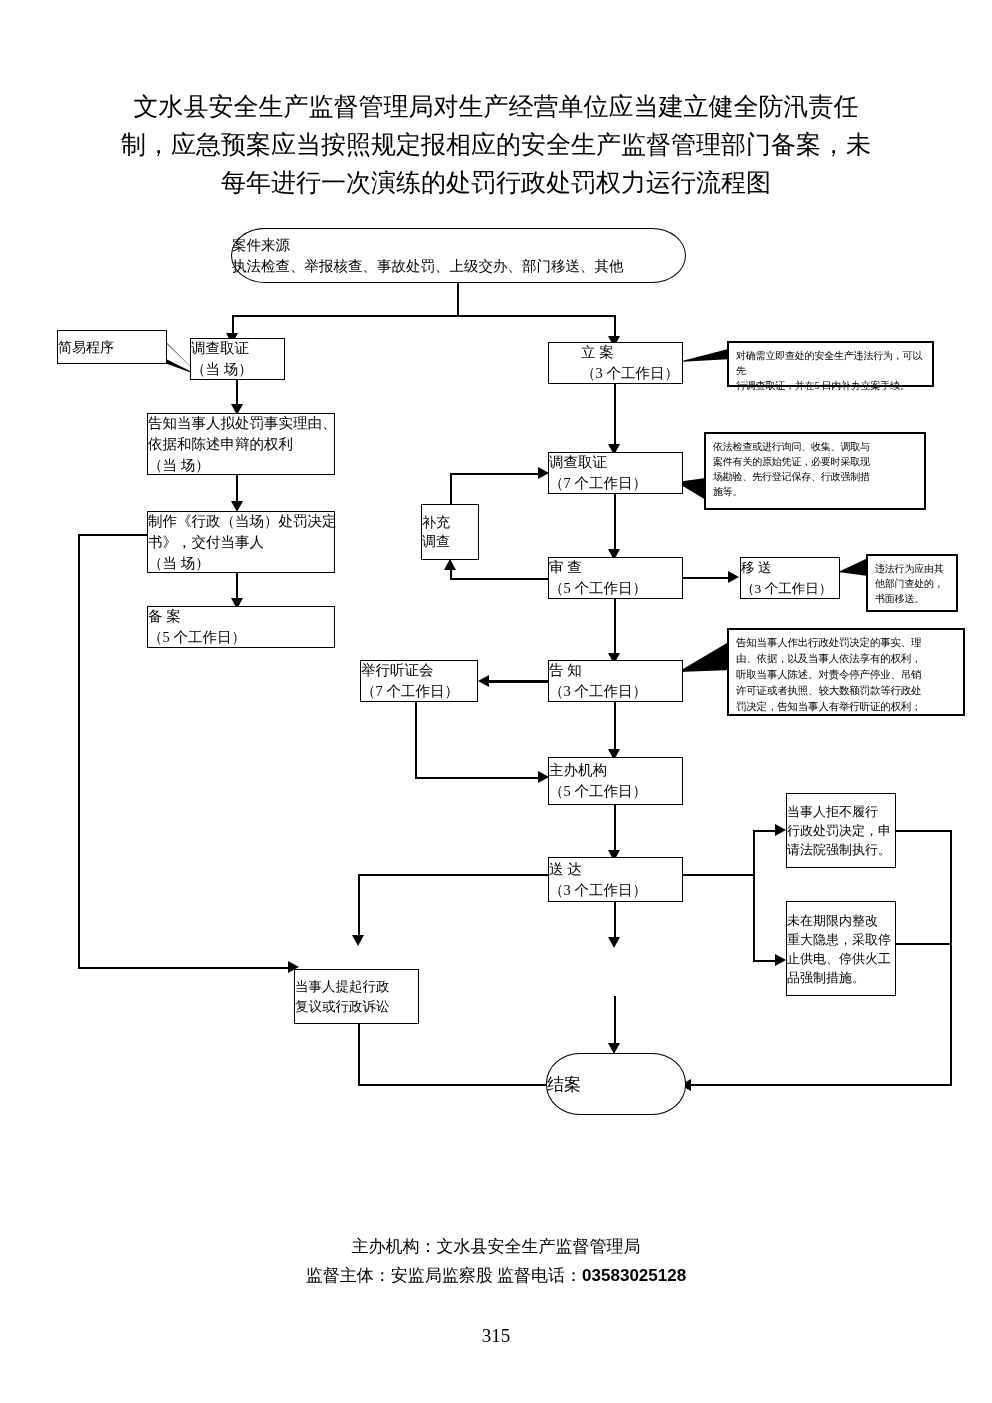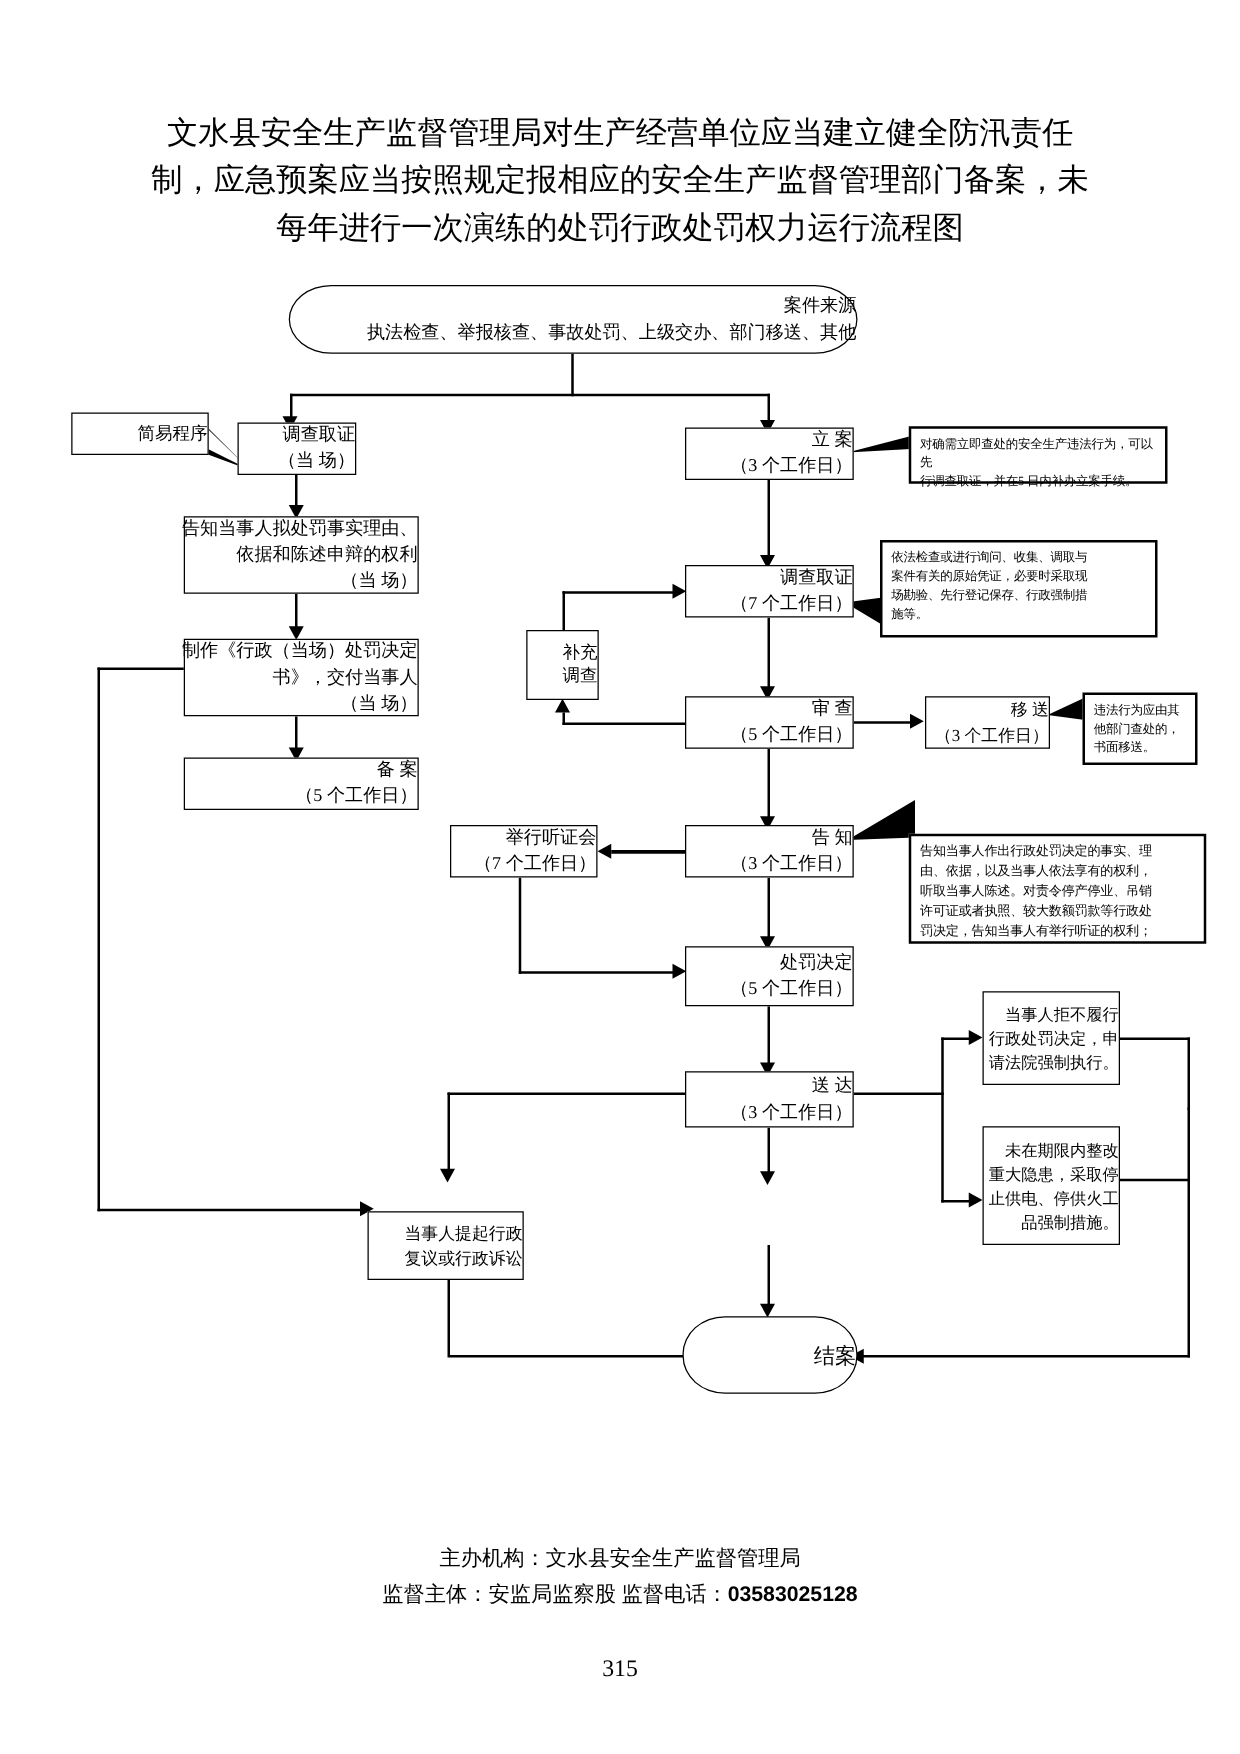--- a/index.html
+++ b/index.html
@@ -39,7 +39,7 @@
     background: #fff;
     display: flex;
     flex-direction: column;
-    align-items: flex-end;
+    align-items: flex-start;
     justify-content: center;
     text-align: center;
     font-size: 14.5px;

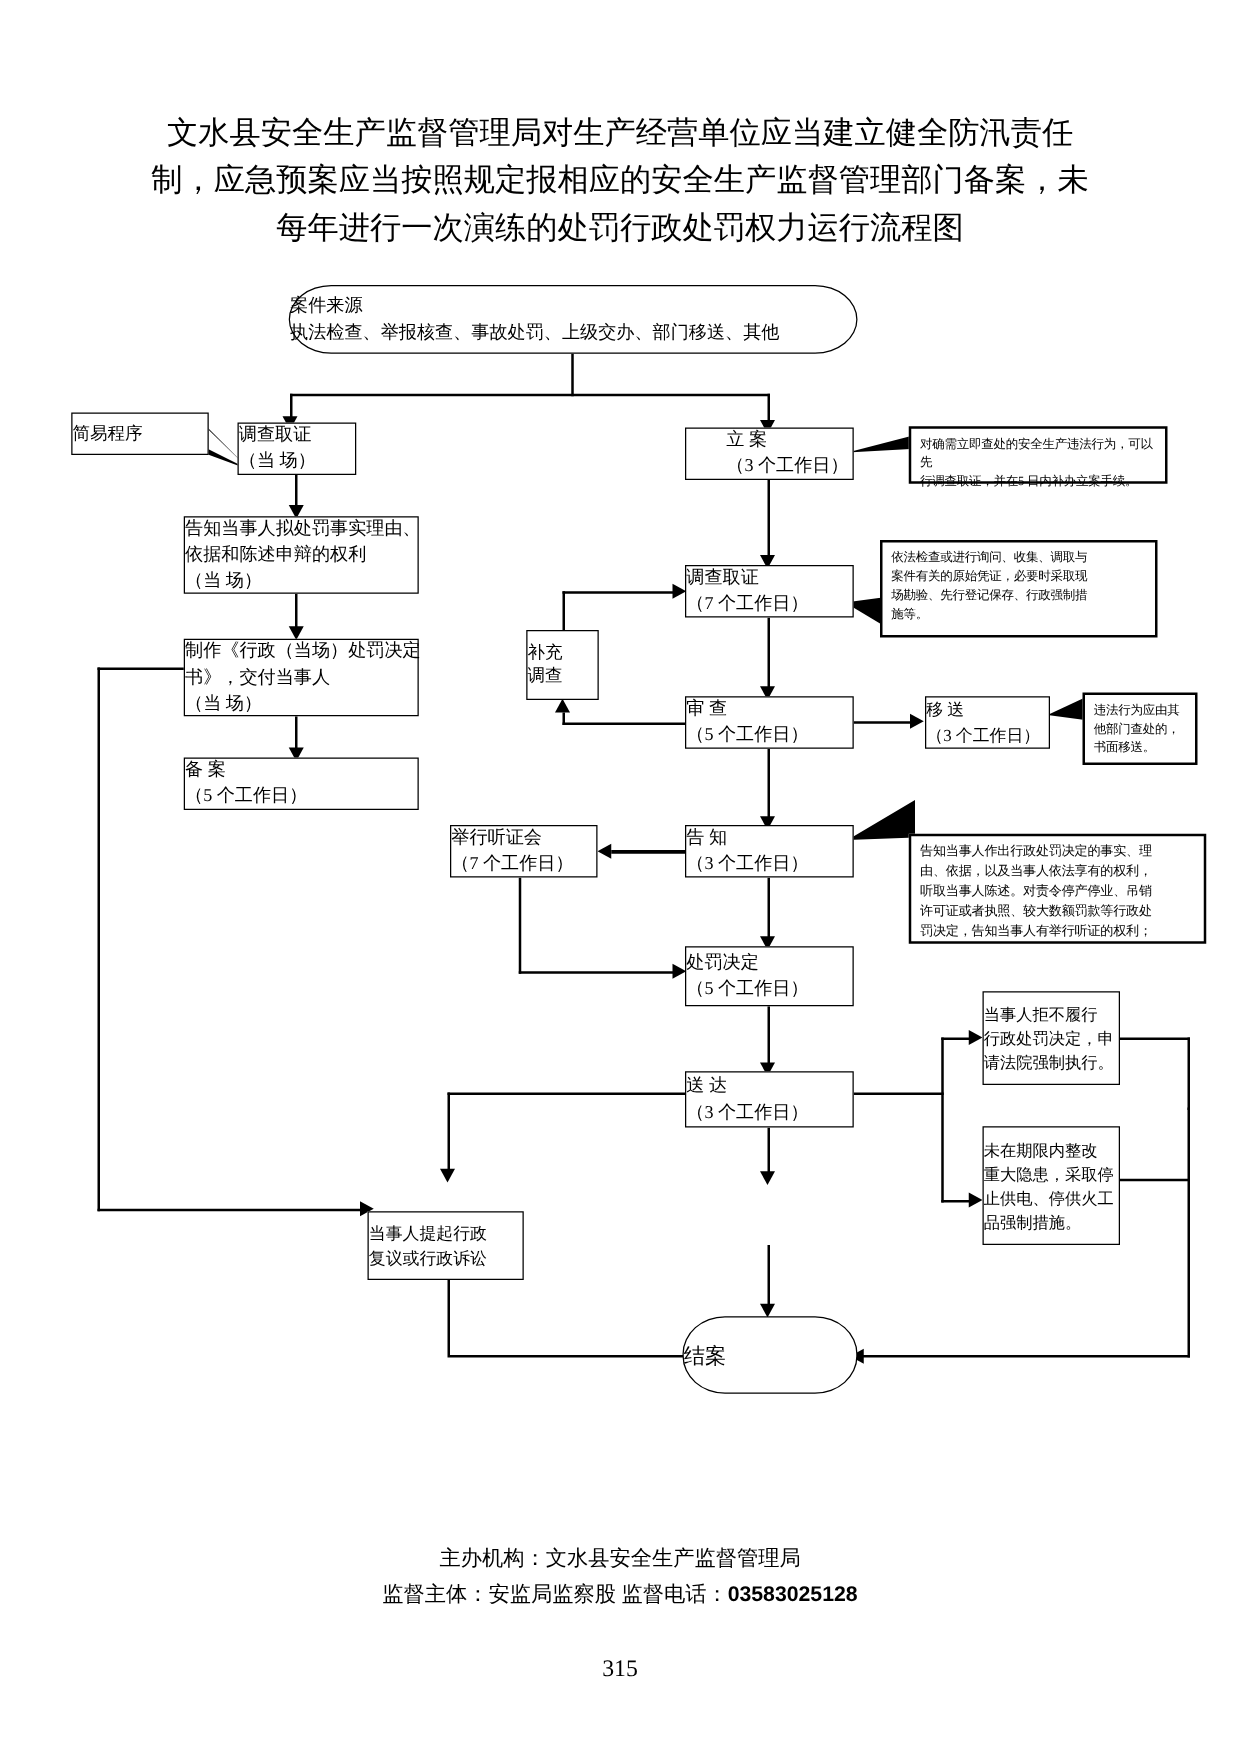--- a/index.html
+++ b/index.html
@@ -257,7 +257,7 @@
     <span class="ln">（3 个工作日）</span>
   </div>
 
-  <div class="callout lg" style="left:727px; top:628px; width:238px; height:88px;margin-top:39px;">
+  <div class="callout lg" style="left:727px; top:628px; width:238px; height:88px;">
     <p>告知当事人作出行政处罚决定的事实、理</p>
     <p>由、依据，以及当事人依法享有的权利，</p>
     <p>听取当事人陈述。对责令停产停业、吊销</p>

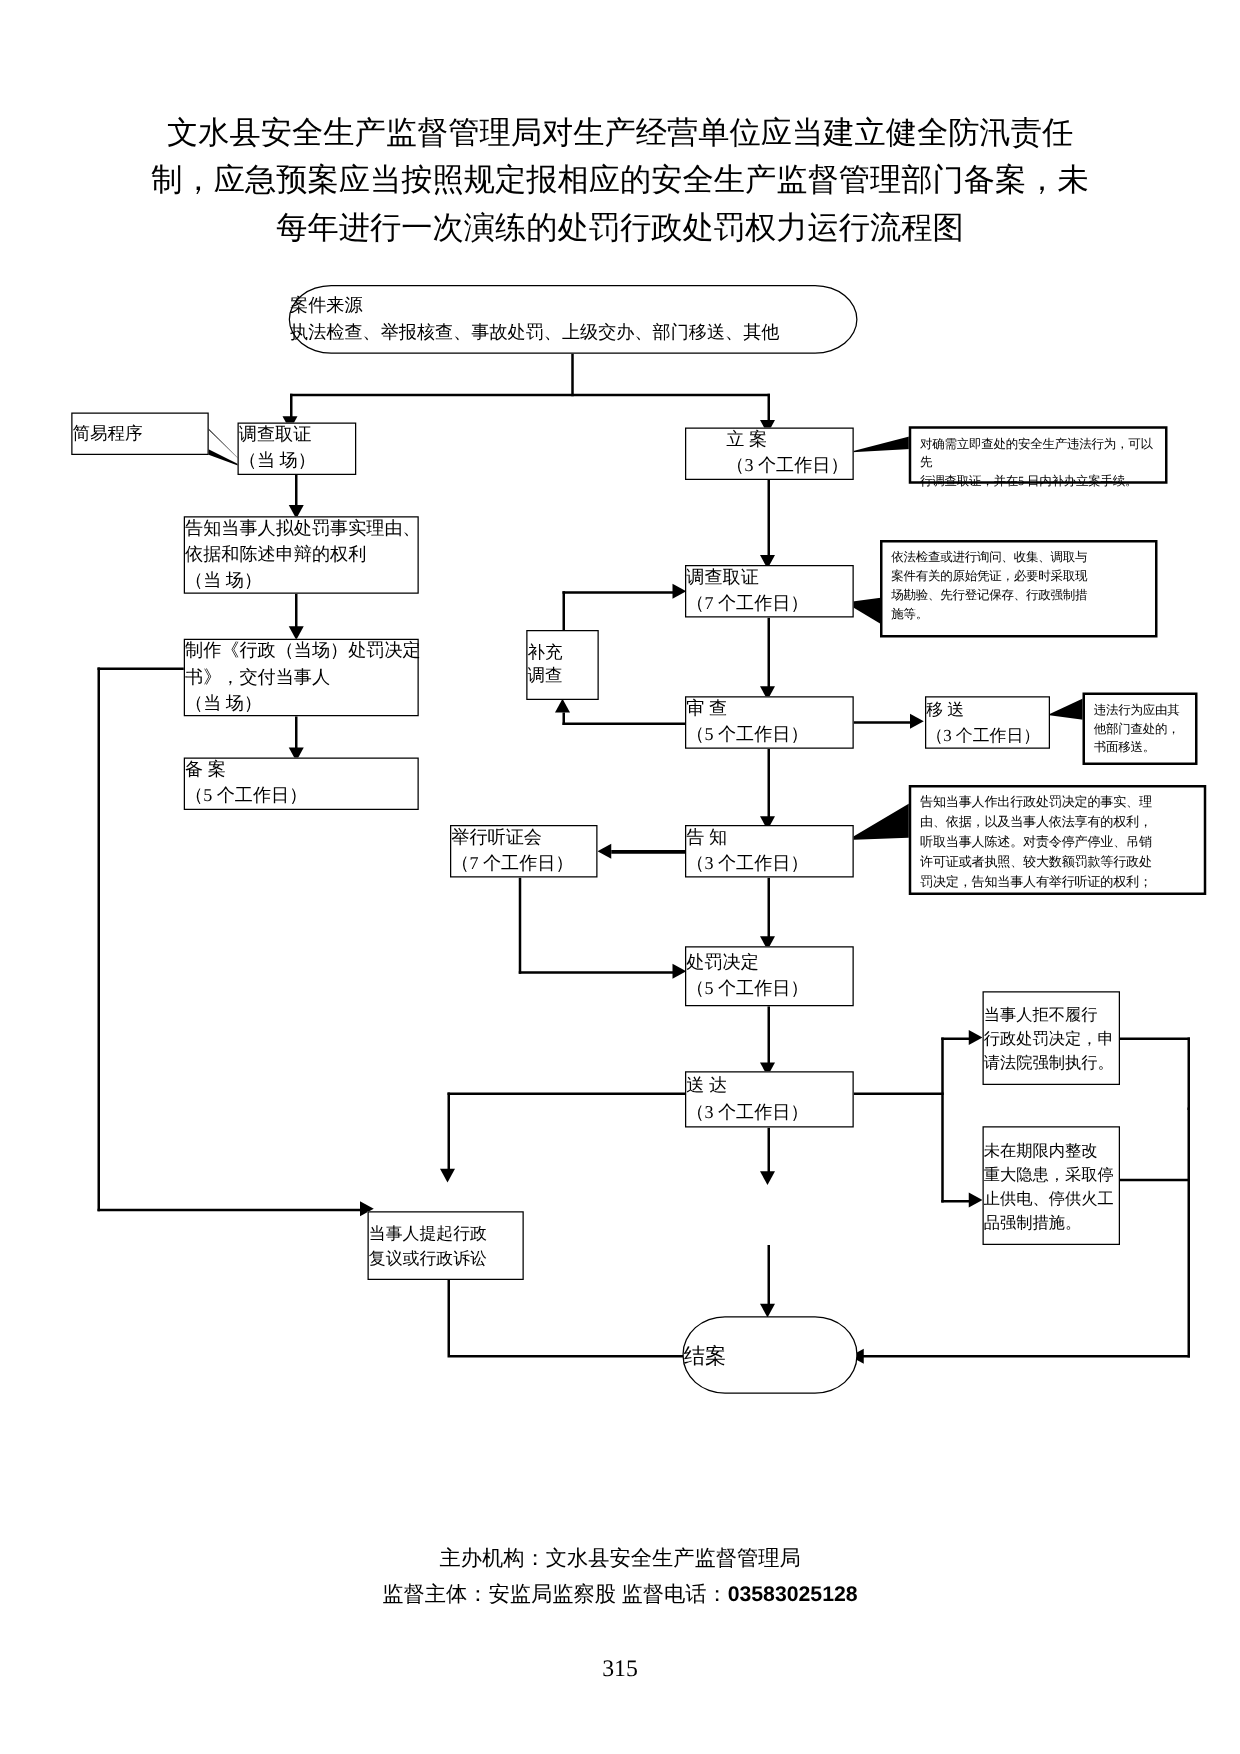--- a/index.html
+++ b/index.html
@@ -284,7 +284,7 @@
   <div class="arr arr-d" style="left:608px; top:749px;"></div>
 
   <div class="node" style="left:548px; top:757px; width:135px; height:48px;">
-    <span class="ln">处罚决定</span>
+    <span class="ln">主办机构</span>
     <span class="ln">（5 个工作日）</span>
   </div>
 

